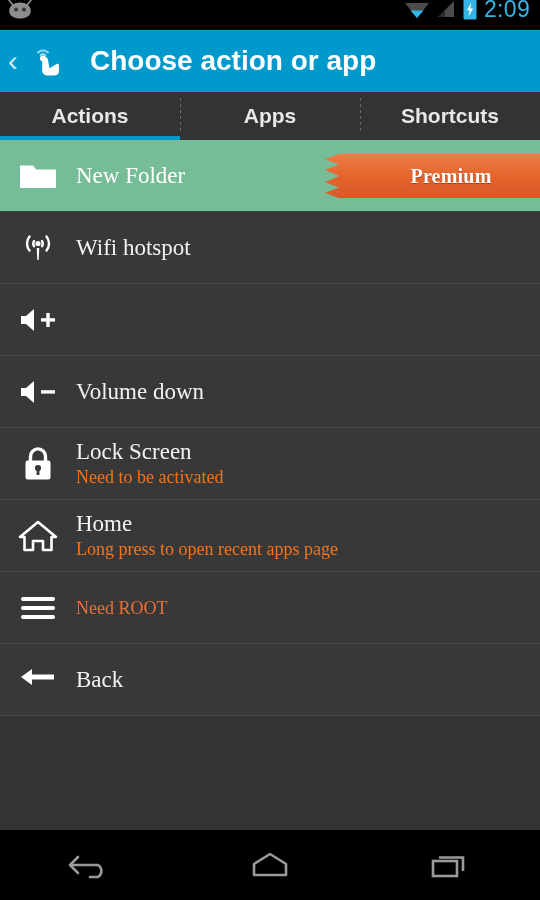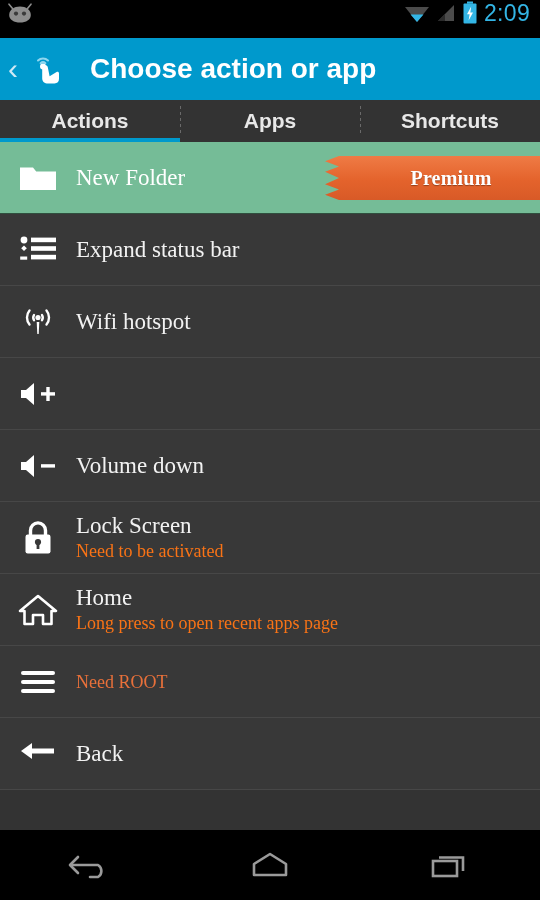--- a/index.html
+++ b/index.html
@@ -13,7 +13,7 @@
 
   
   .statusbar {
-    position:relative; height:38px; background:#000;
+    position:relative; height:30px; background:#000;
     display:flex; align-items:center; padding:0 10px 12px 6px;
   }
   .sb-left { display:flex; align-items:center; gap:6px; }

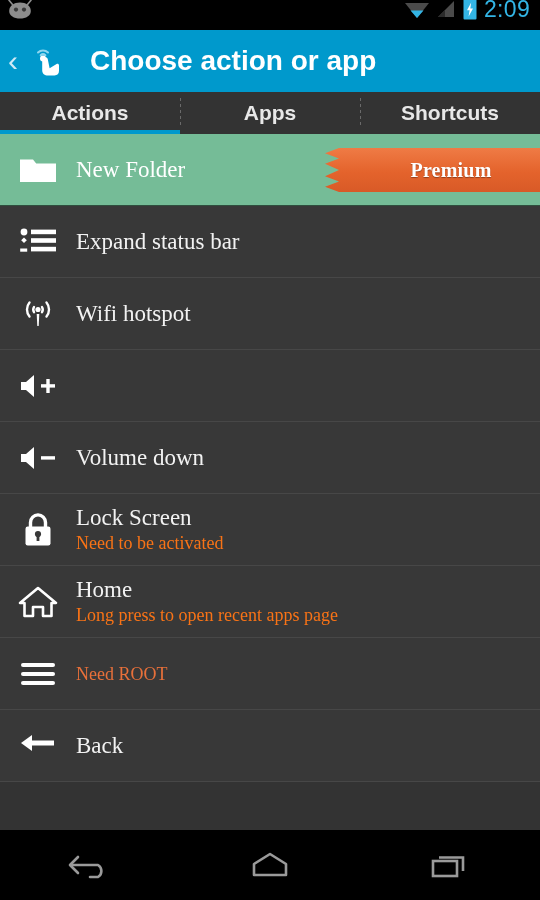--- a/index.html
+++ b/index.html
@@ -31,7 +31,7 @@
   .appbar-title { color:#fff; font-size:28px; font-weight:bold; margin-left:16px; }
 
   
-  .tabs { height:42px; background:#333333; display:flex; position:relative; }
+  .tabs { height:48px; background:#333333; display:flex; position:relative; }
   .tab {
     flex:1; display:flex; align-items:center; justify-content:center;
     color:#e8e8e8; font-size:21px; font-weight:bold; position:relative;

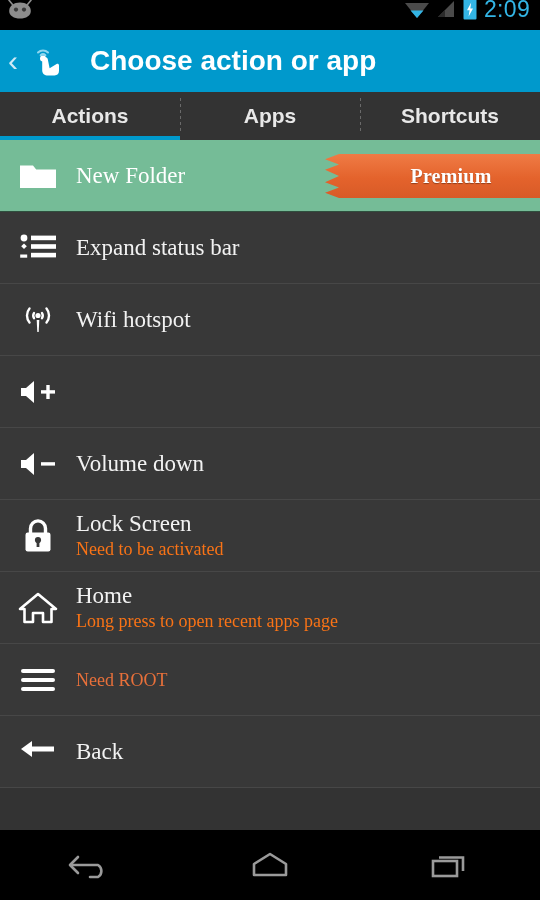--- a/index.html
+++ b/index.html
@@ -165,21 +165,6 @@
       </div>
     </div>
 
-    <div class="row">
-      <div class="row-icon">
-        <svg width="40" height="36" viewBox="0 0 40 36">
-          <circle cx="6" cy="8" r="3.4" fill="#fff"></circle>
-          <path d="M3.2 16.2 6 13.4 8.8 16.2 6 19 Z" fill="#fff"></path>
-          <rect x="2.2" y="24.5" width="7" height="3.2" fill="#fff"></rect>
-          <rect x="13" y="5.6" width="25" height="4.6" fill="#fff"></rect>
-          <rect x="13" y="14.2" width="25" height="4.6" fill="#fff"></rect>
-          <rect x="13" y="22.8" width="25" height="4.6" fill="#fff"></rect>
-        </svg>
-      </div>
-      <div class="row-text">
-        <span class="row-title">Expand status bar</span>
-      </div>
-    </div>
 
     <div class="row">
       <div class="row-icon">

